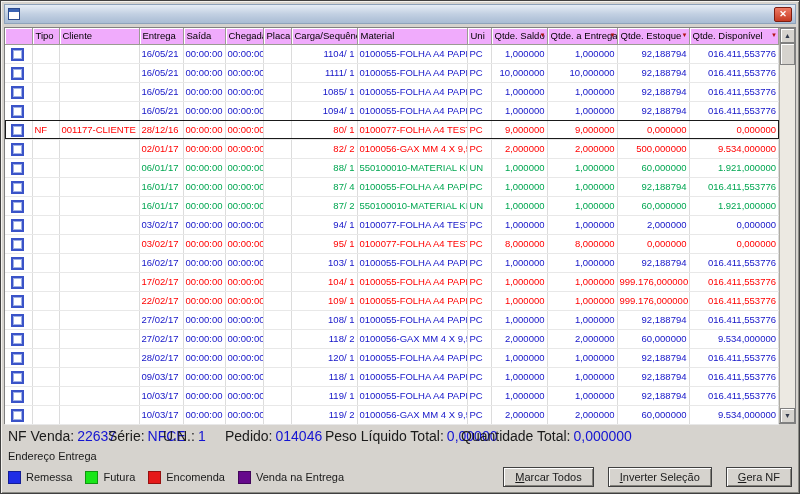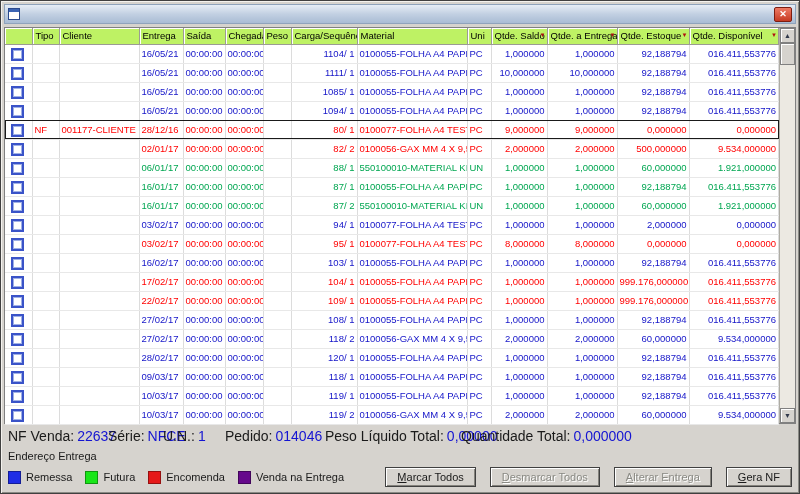--- a/index.html
+++ b/index.html
@@ -38,7 +38,7 @@
   col.col-uni{width:24px} col.col-saldo{width:56px} col.col-a_entregar{width:70px}
   col.col-estoque{width:72px} col.col-disponivel{width:auto}
   thead th {
-    background:#bef264; font-weight:normal; text-align:left; font-size:9.5px;
+    background:#f0abfc; font-weight:normal; text-align:left; font-size:9.5px;
     height:16px; padding:1px 3px; white-space:nowrap; overflow:hidden;
     border-right:1px solid #9b9b93; border-bottom:1px solid #9b9b93;
     box-shadow: inset 1px 1px 0 #ffffff; position:relative;

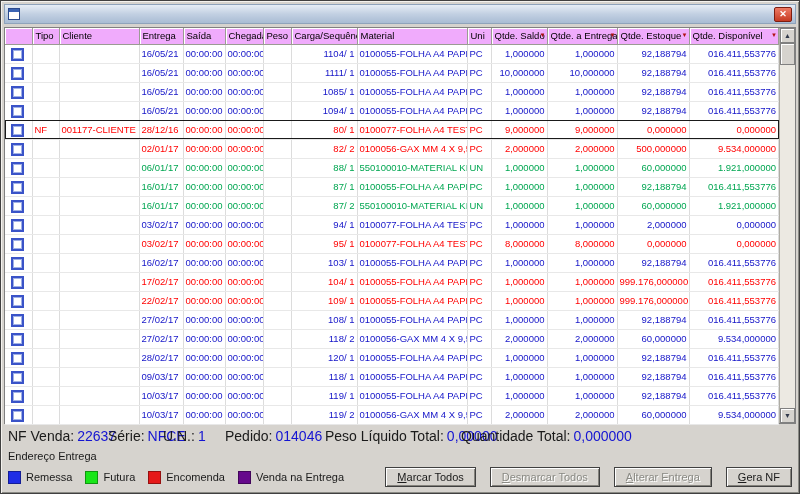--- a/index.html
+++ b/index.html
@@ -120,7 +120,7 @@
           <th><span>Entrega</span></th>
           <th><span>Saída</span></th>
           <th><span>Chegada</span></th>
-          <th><span>Peso</span></th>
+          <th><span>Placa</span></th>
           <th><span>Carga/Sequência</span></th>
           <th><span>Material</span></th>
           <th><span>Uni</span></th>

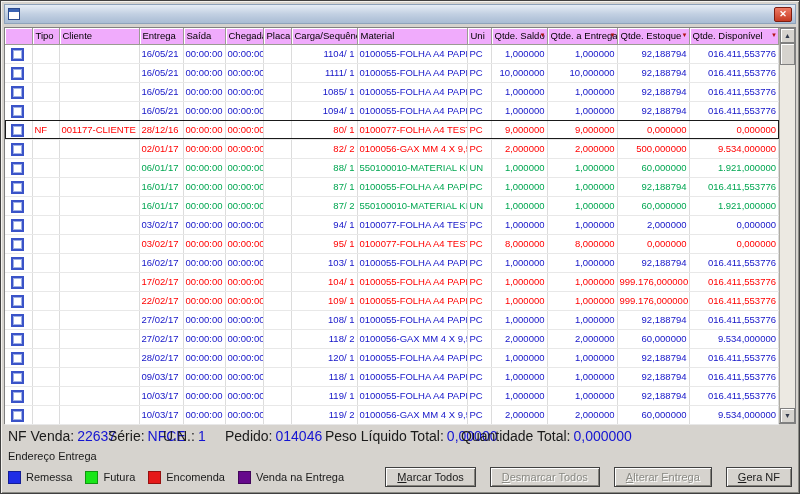--- a/index.html
+++ b/index.html
@@ -251,7 +251,7 @@
             <td>00:00:00</td>
             <td>00:00:00</td>
             <td></td>
-            <td class="num">87/ 1</td>
+            <td class="num">87/ 4</td>
             <td>0100055-FOLHA A4 PAPEL</td>
             <td>PC</td>
             <td class="num">1,000000</td>

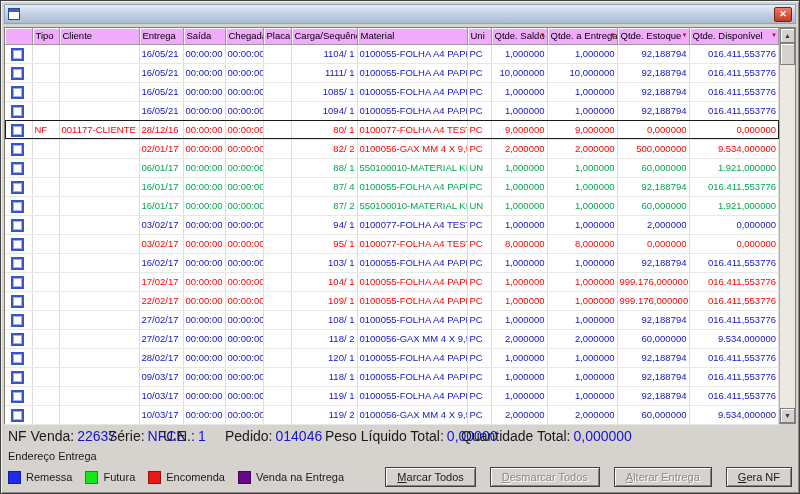--- a/index.html
+++ b/index.html
@@ -493,7 +493,6 @@
       </div>
     <div class="buttons">
         <button class="btn"><u>M</u>arcar Todos</button>
-        <button class="btn disabled"><u>D</u>esmarcar Todos</button>
         <button class="btn disabled"><u>A</u>lterar Entrega</button>
         <button class="btn"><u>G</u>era NF</button>
       </div>

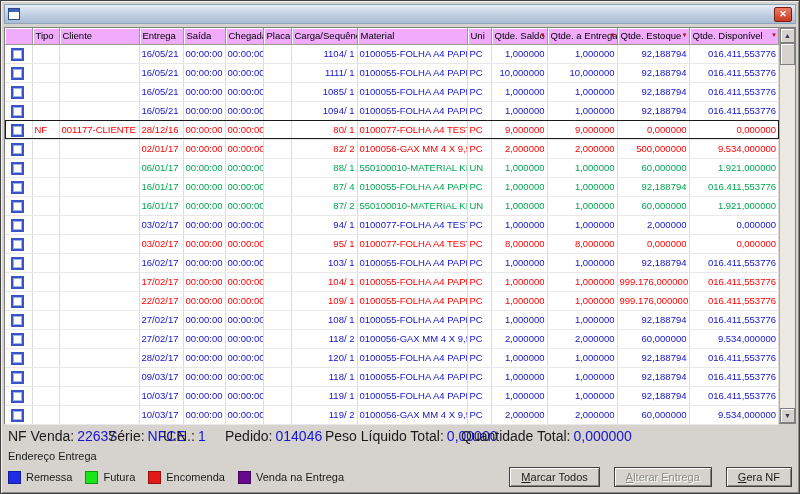--- a/index.html
+++ b/index.html
@@ -493,6 +493,7 @@
       </div>
     <div class="buttons">
         <button class="btn"><u>M</u>arcar Todos</button>
+        <button class="btn"><u>I</u>nverter Seleção</button>
         <button class="btn disabled"><u>A</u>lterar Entrega</button>
         <button class="btn"><u>G</u>era NF</button>
       </div>

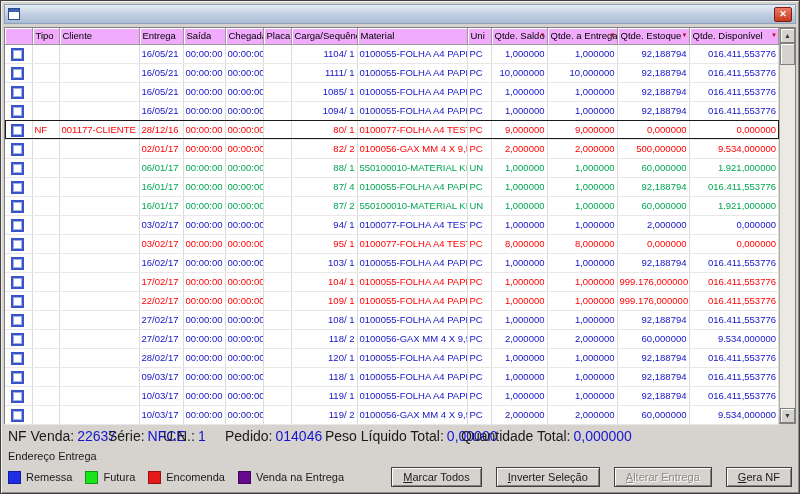--- a/index.html
+++ b/index.html
@@ -494,7 +494,6 @@
     <div class="buttons">
         <button class="btn"><u>M</u>arcar Todos</button>
         <button class="btn"><u>I</u>nverter Seleção</button>
-        <button class="btn disabled"><u>A</u>lterar Entrega</button>
         <button class="btn"><u>G</u>era NF</button>
       </div>
   </div>

